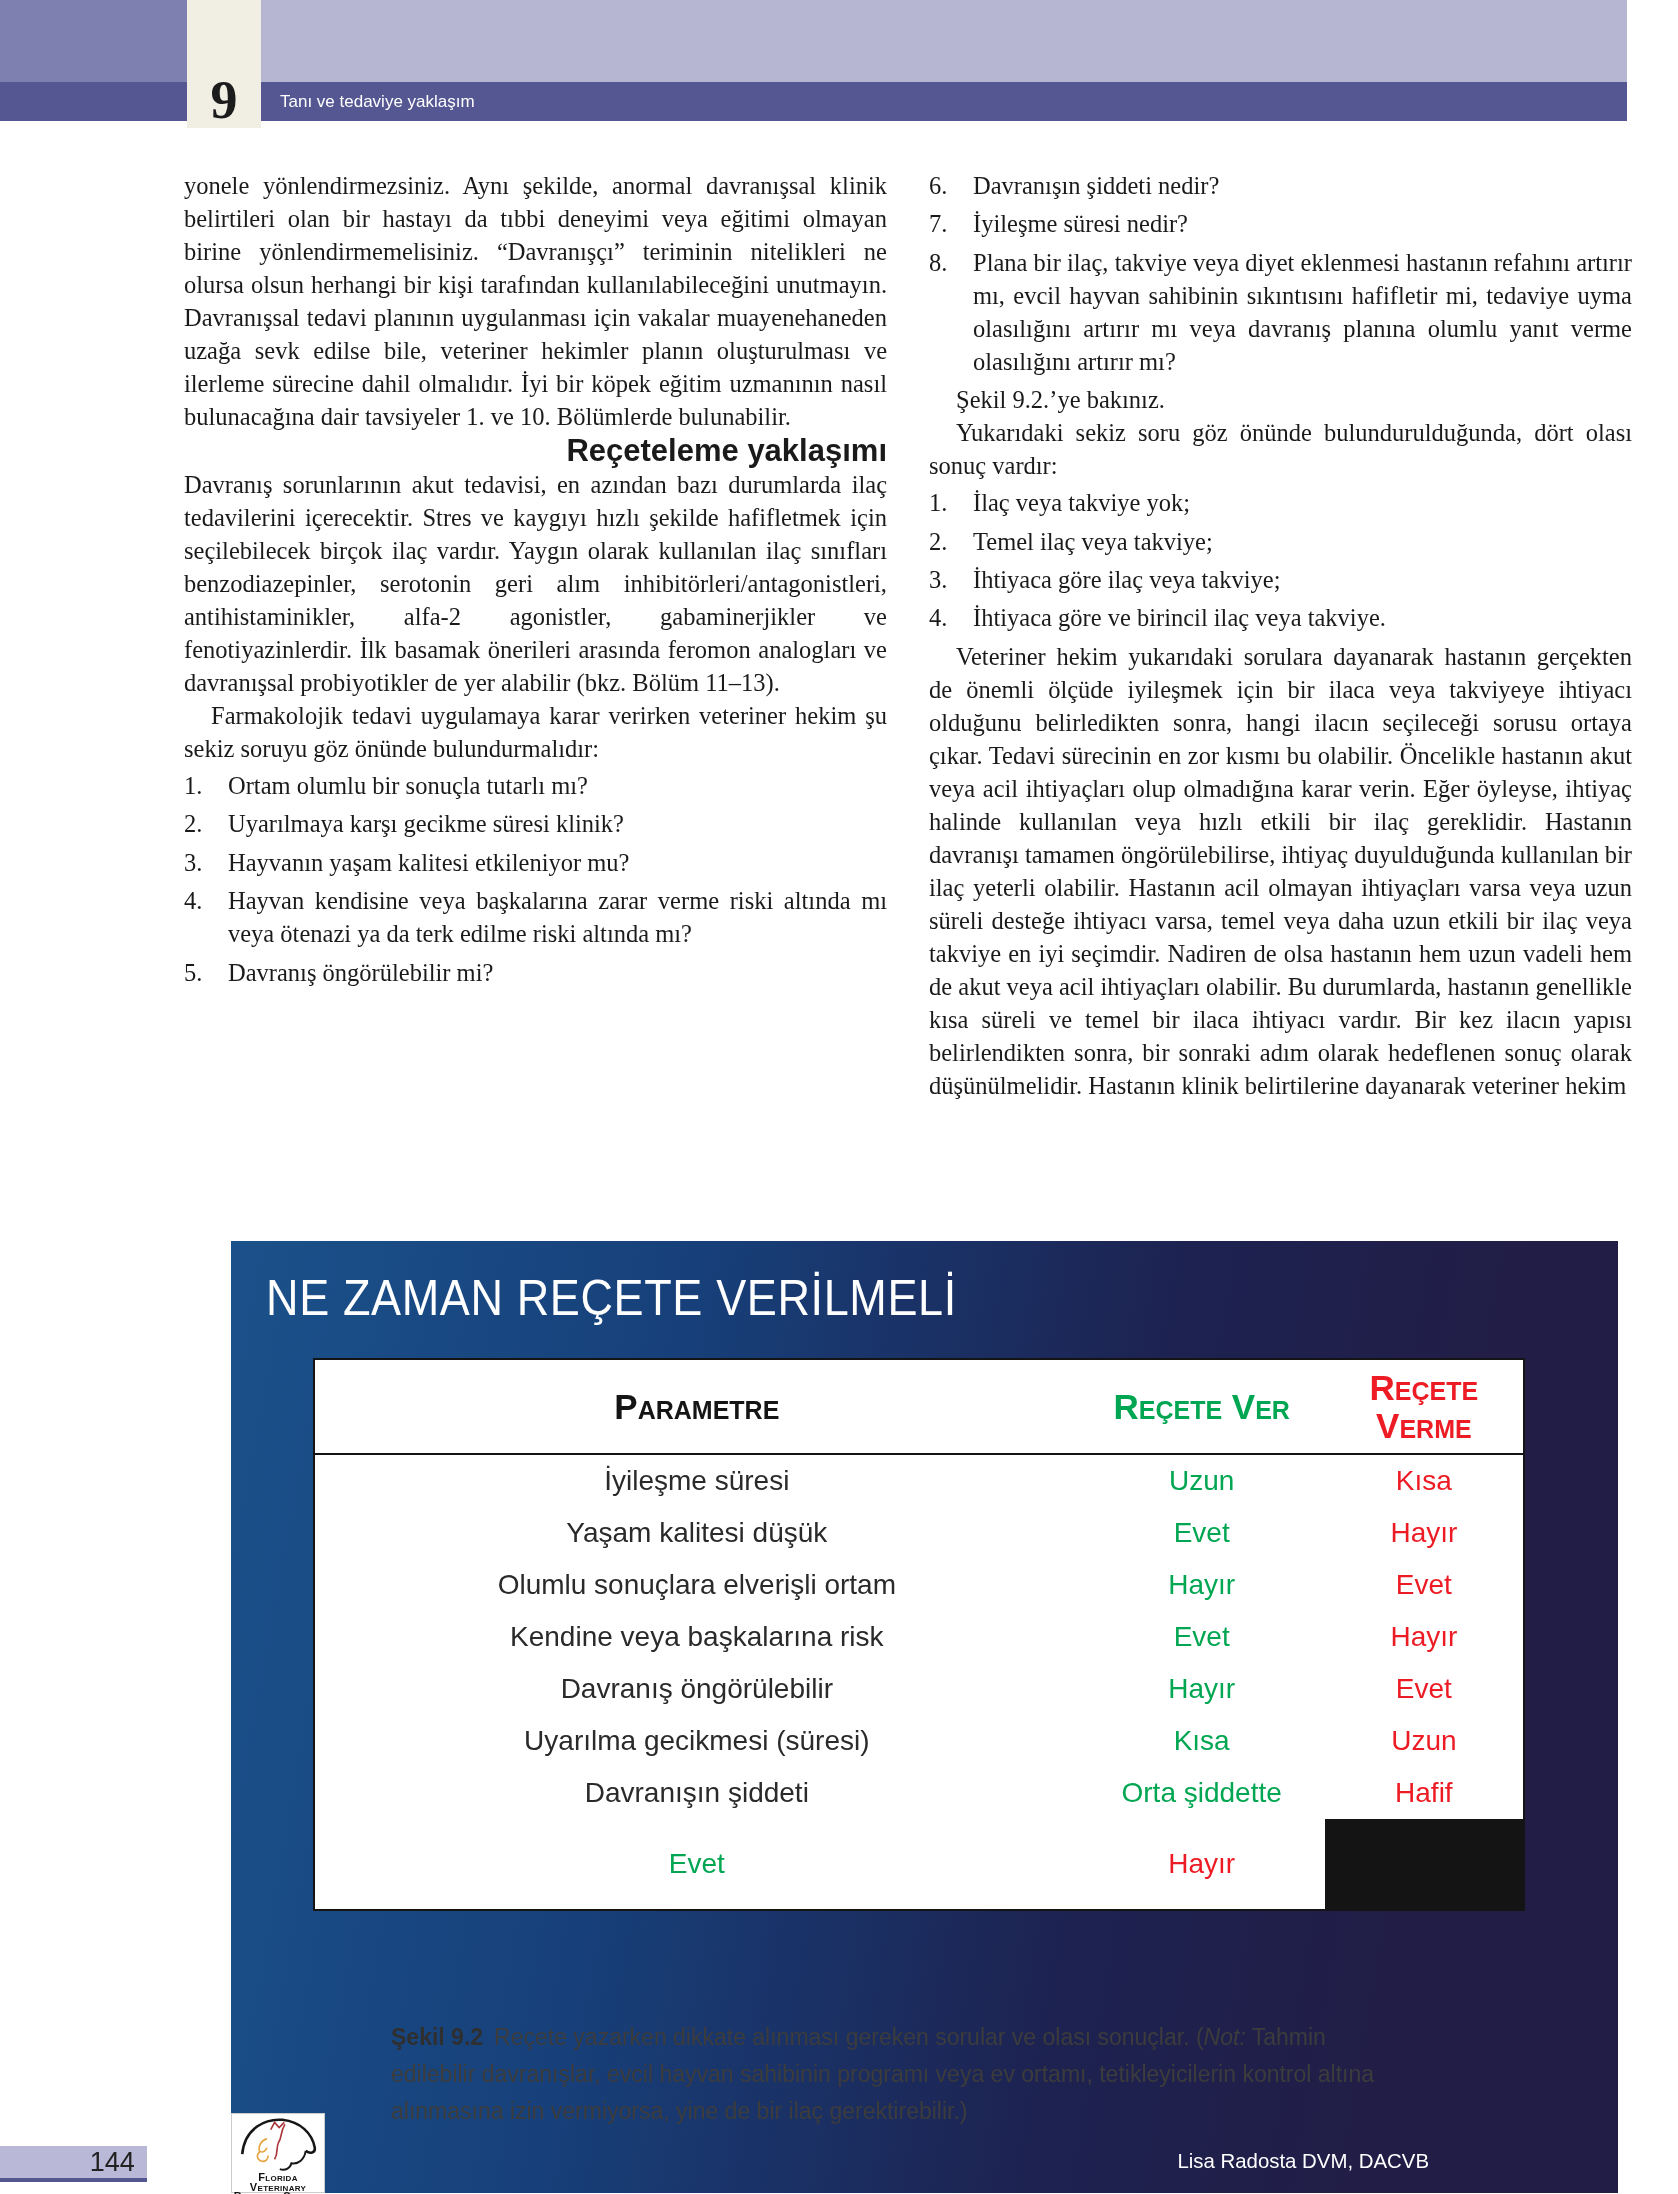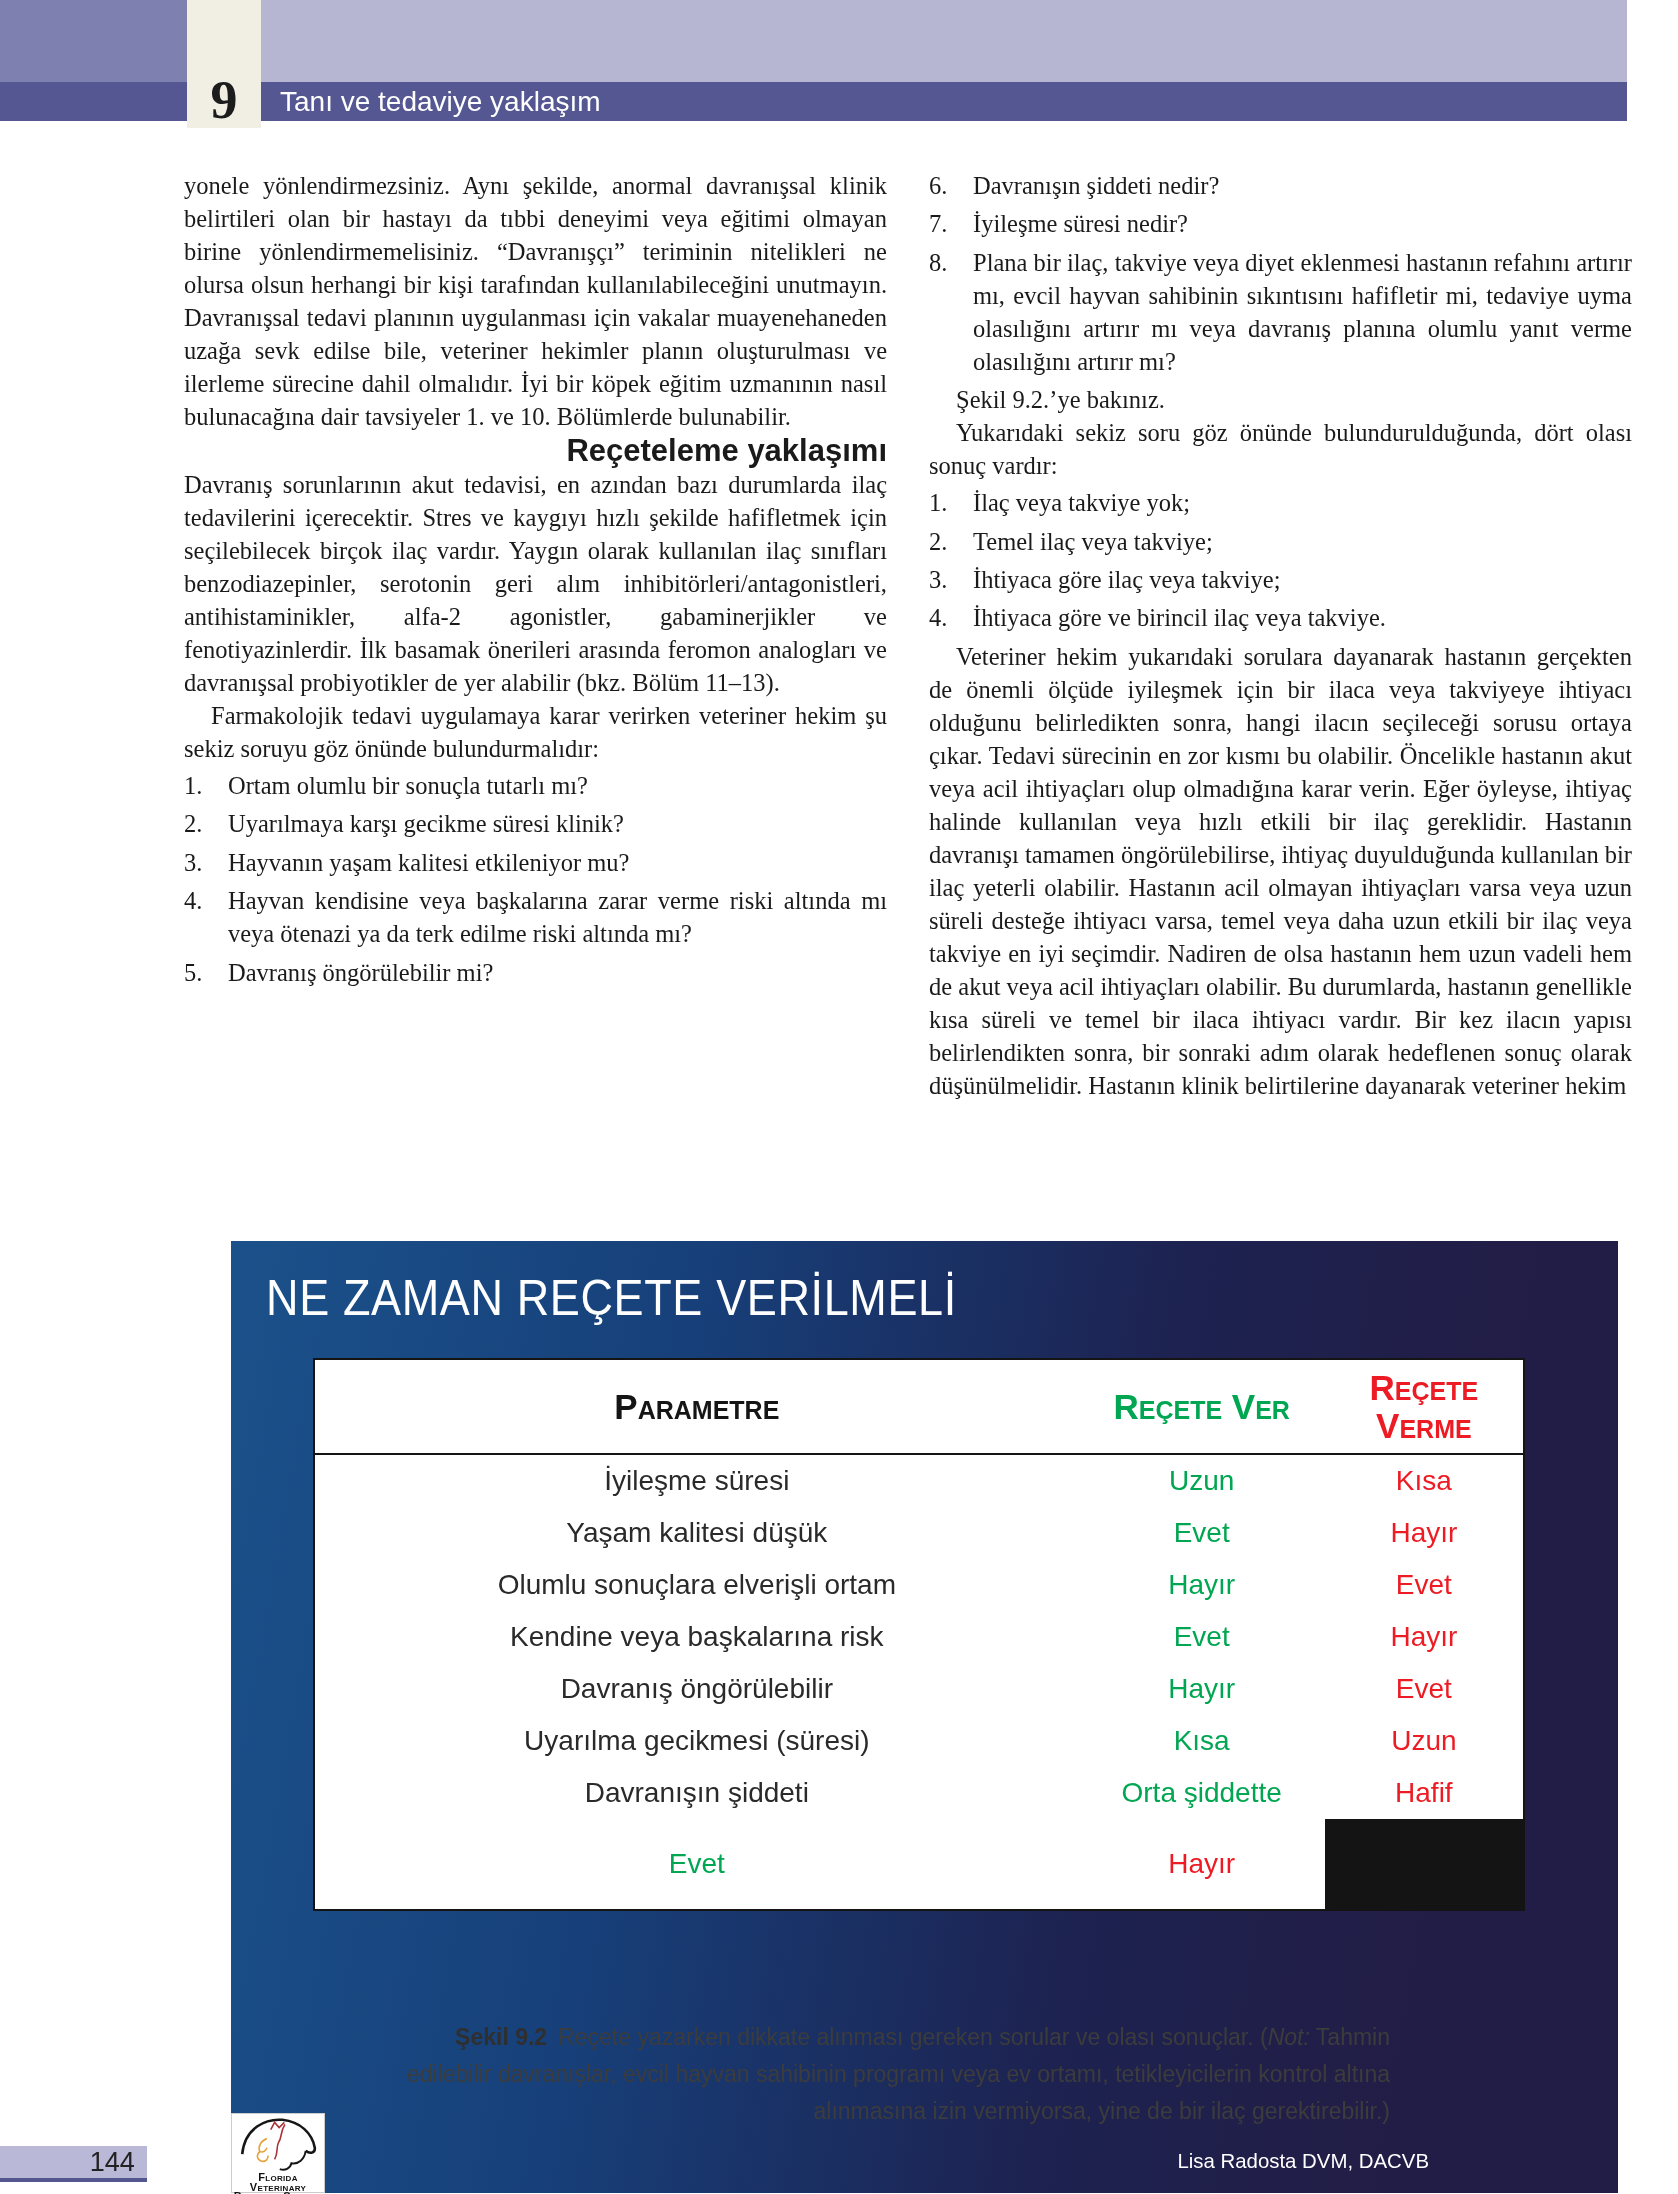--- a/index.html
+++ b/index.html
@@ -14,7 +14,7 @@
   .chapter-number{position:absolute;left:0;bottom:1.4px;width:100%;text-align:center;
         font-family:"Liberation Serif",serif;font-weight:bold;font-size:54px;line-height:54px;color:#1c1c1c;}
   .chapter-title{position:absolute;left:280px;top:82px;height:39px;line-height:39px;
-        font-family:"Liberation Sans",sans-serif;font-size:28px;color:#ffffff;}
+        font-family:"Liberation Sans",sans-serif;font-size:17px;color:#ffffff;}
 
   
   .col{position:absolute;top:169px;width:703px;font-size:24.5px;line-height:33px;text-align:justify;}

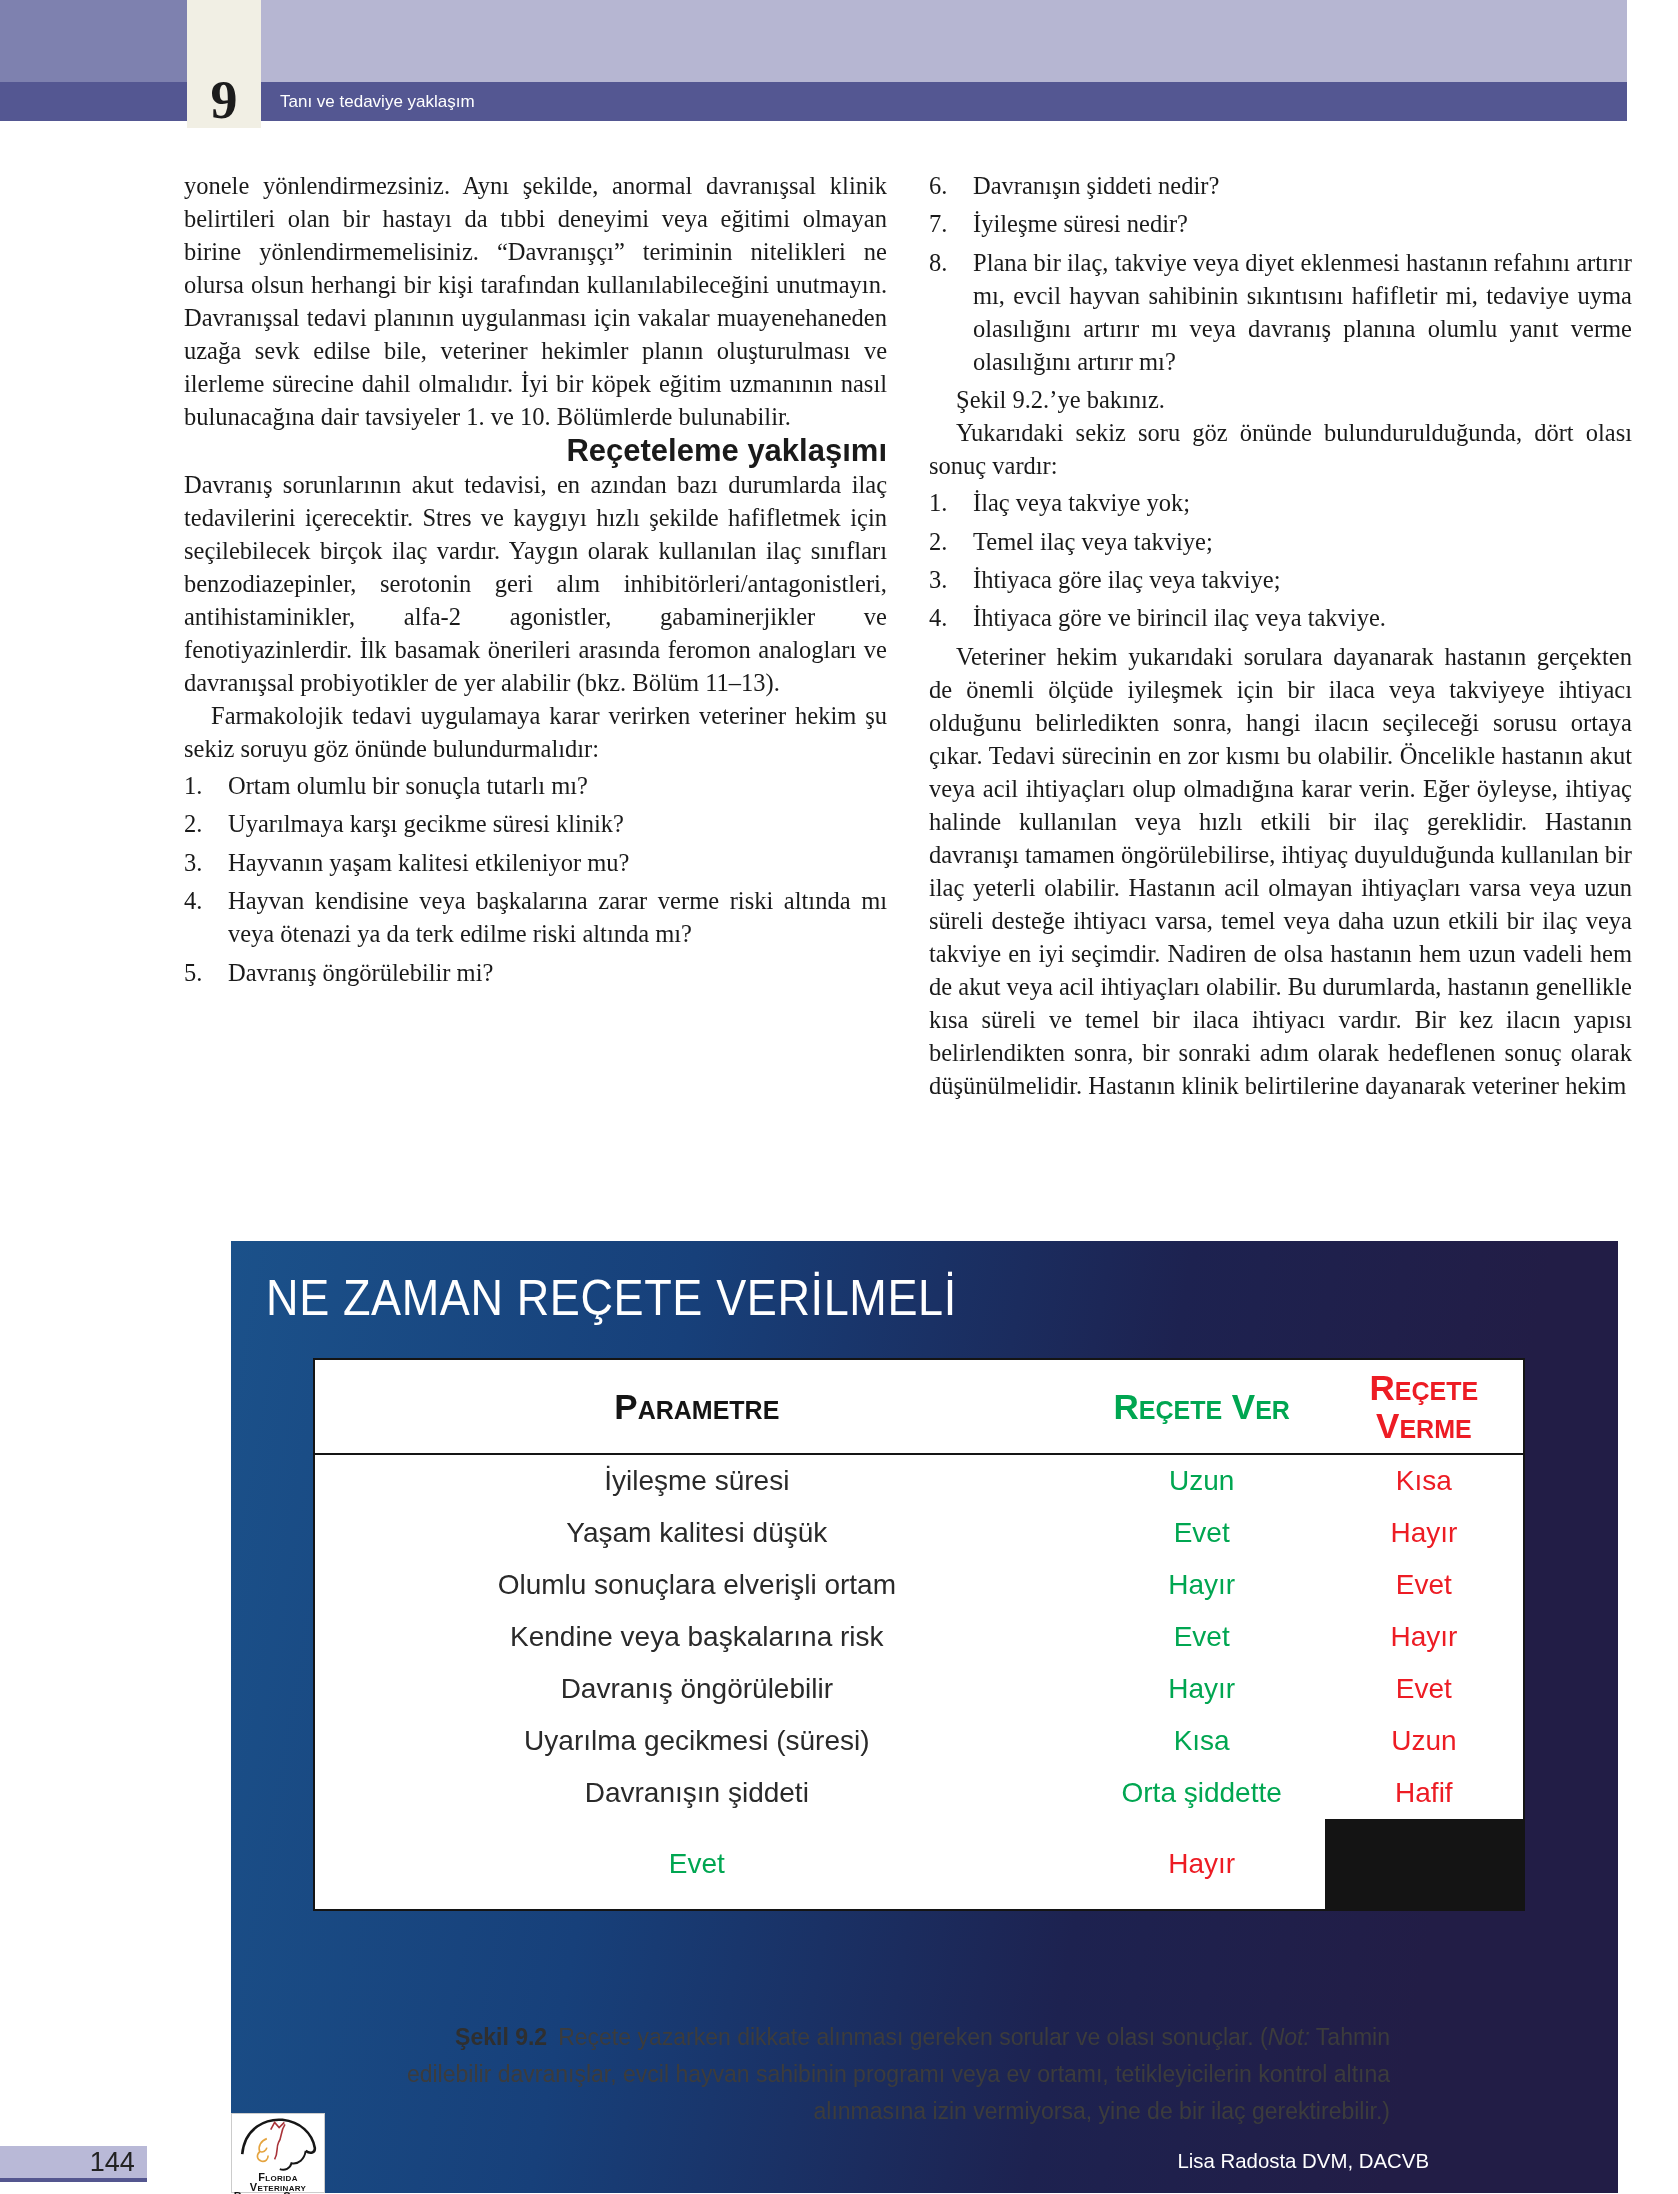--- a/index.html
+++ b/index.html
@@ -58,7 +58,7 @@
 
   
   .figure-caption{position:absolute;left:391px;top:2019px;width:999px;
-        font-family:"Liberation Sans",sans-serif;font-size:23px;line-height:37px;color:#3c3c3c;text-align:right;}
+        font-family:"Liberation Sans",sans-serif;font-size:23px;line-height:37px;color:#3c3c3c;}
   .caption-label{font-weight:bold;color:#2f2f2f;margin-right:11px;}
   .caption-not{font-style:italic;}
 

